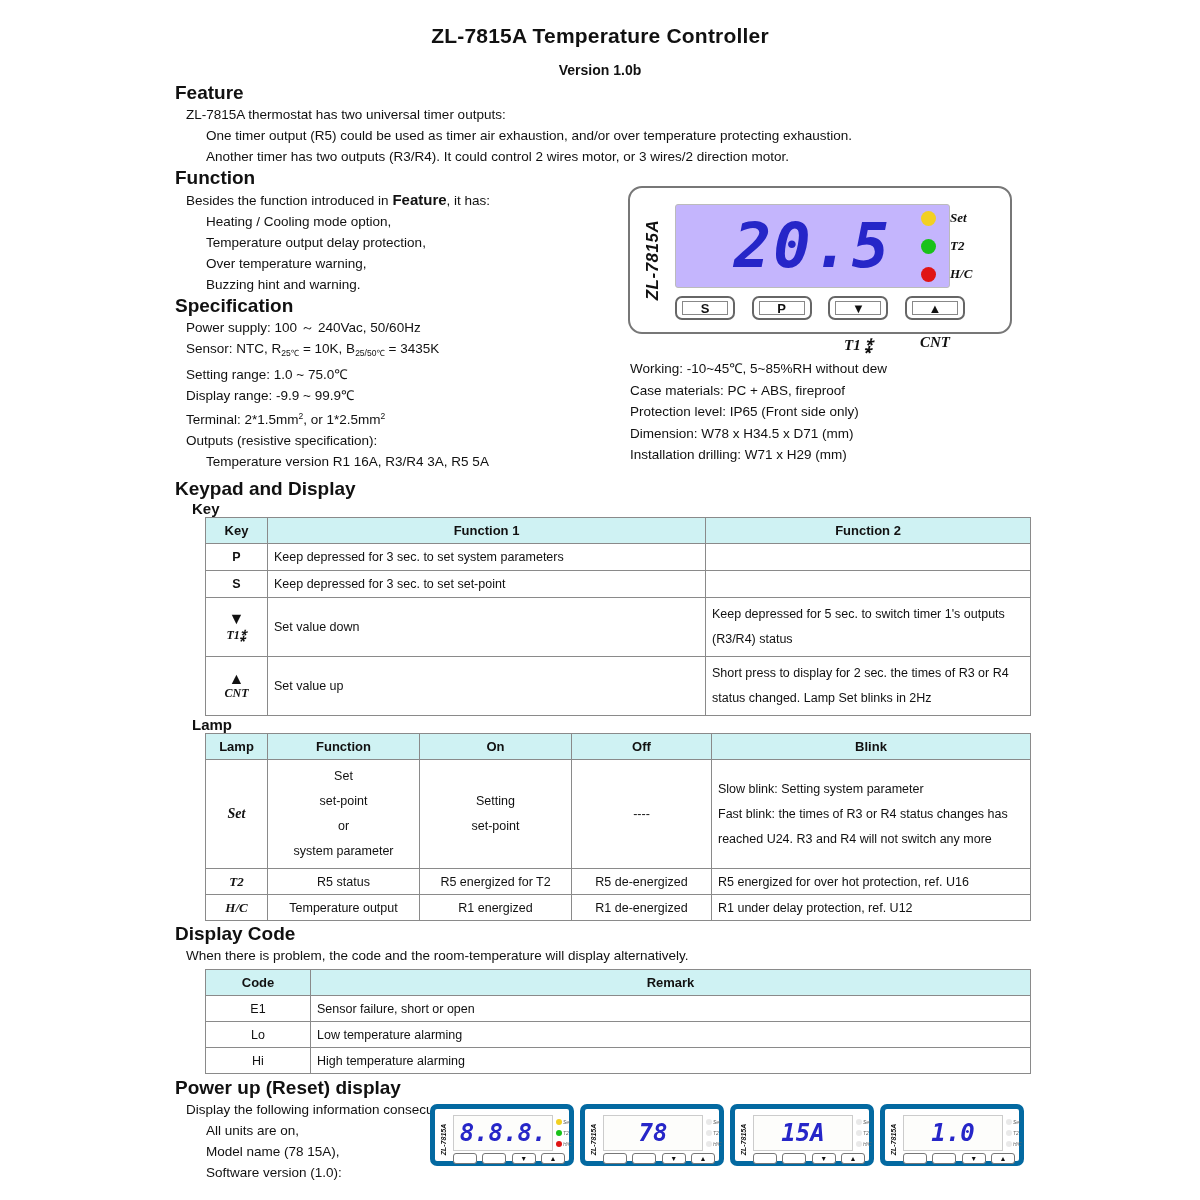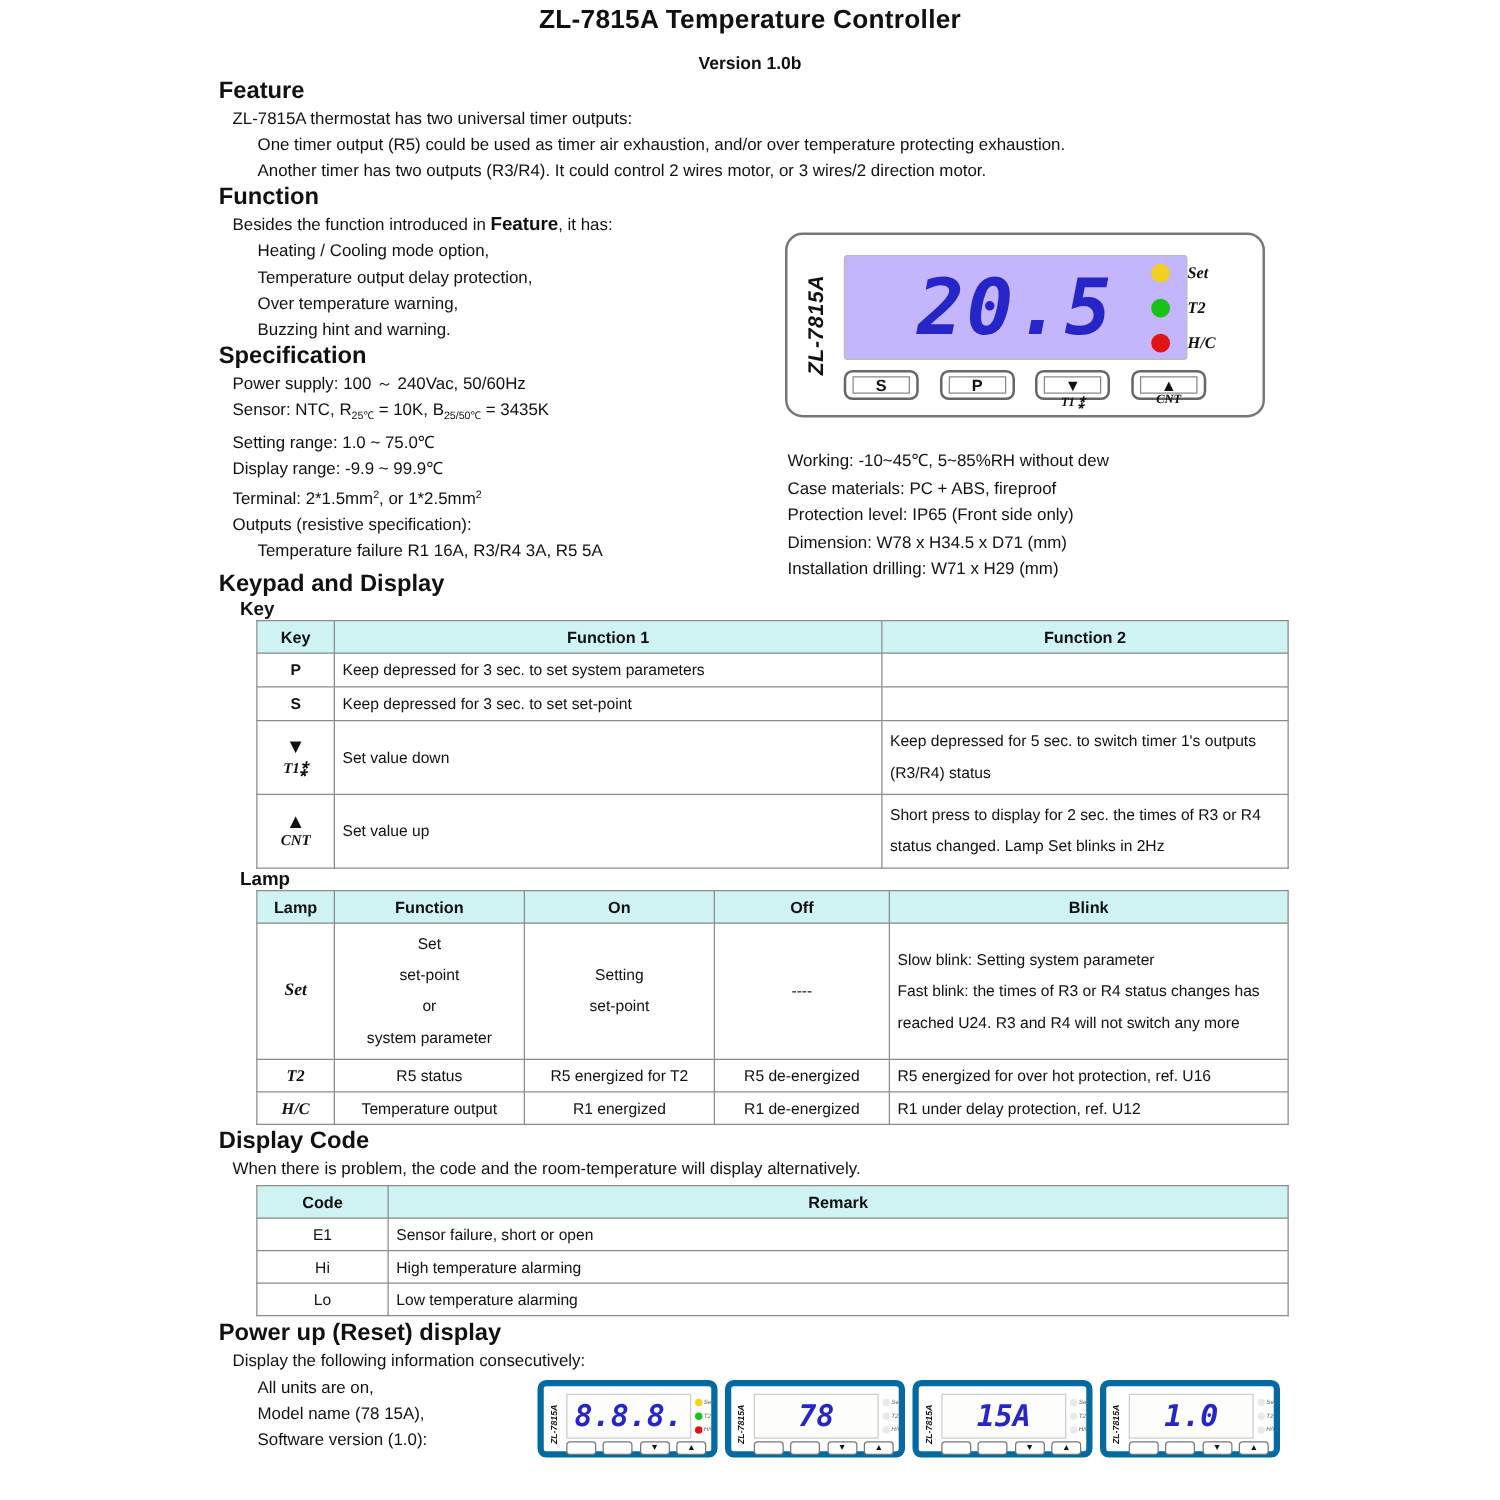--- a/index.html
+++ b/index.html
@@ -19,7 +19,7 @@
     font-size:21px;
     font-weight:bold;
     letter-spacing:0.2px;
-    padding-top:4px;
+    padding-top:24px;
   }
   .subtitle {
     text-align:center;

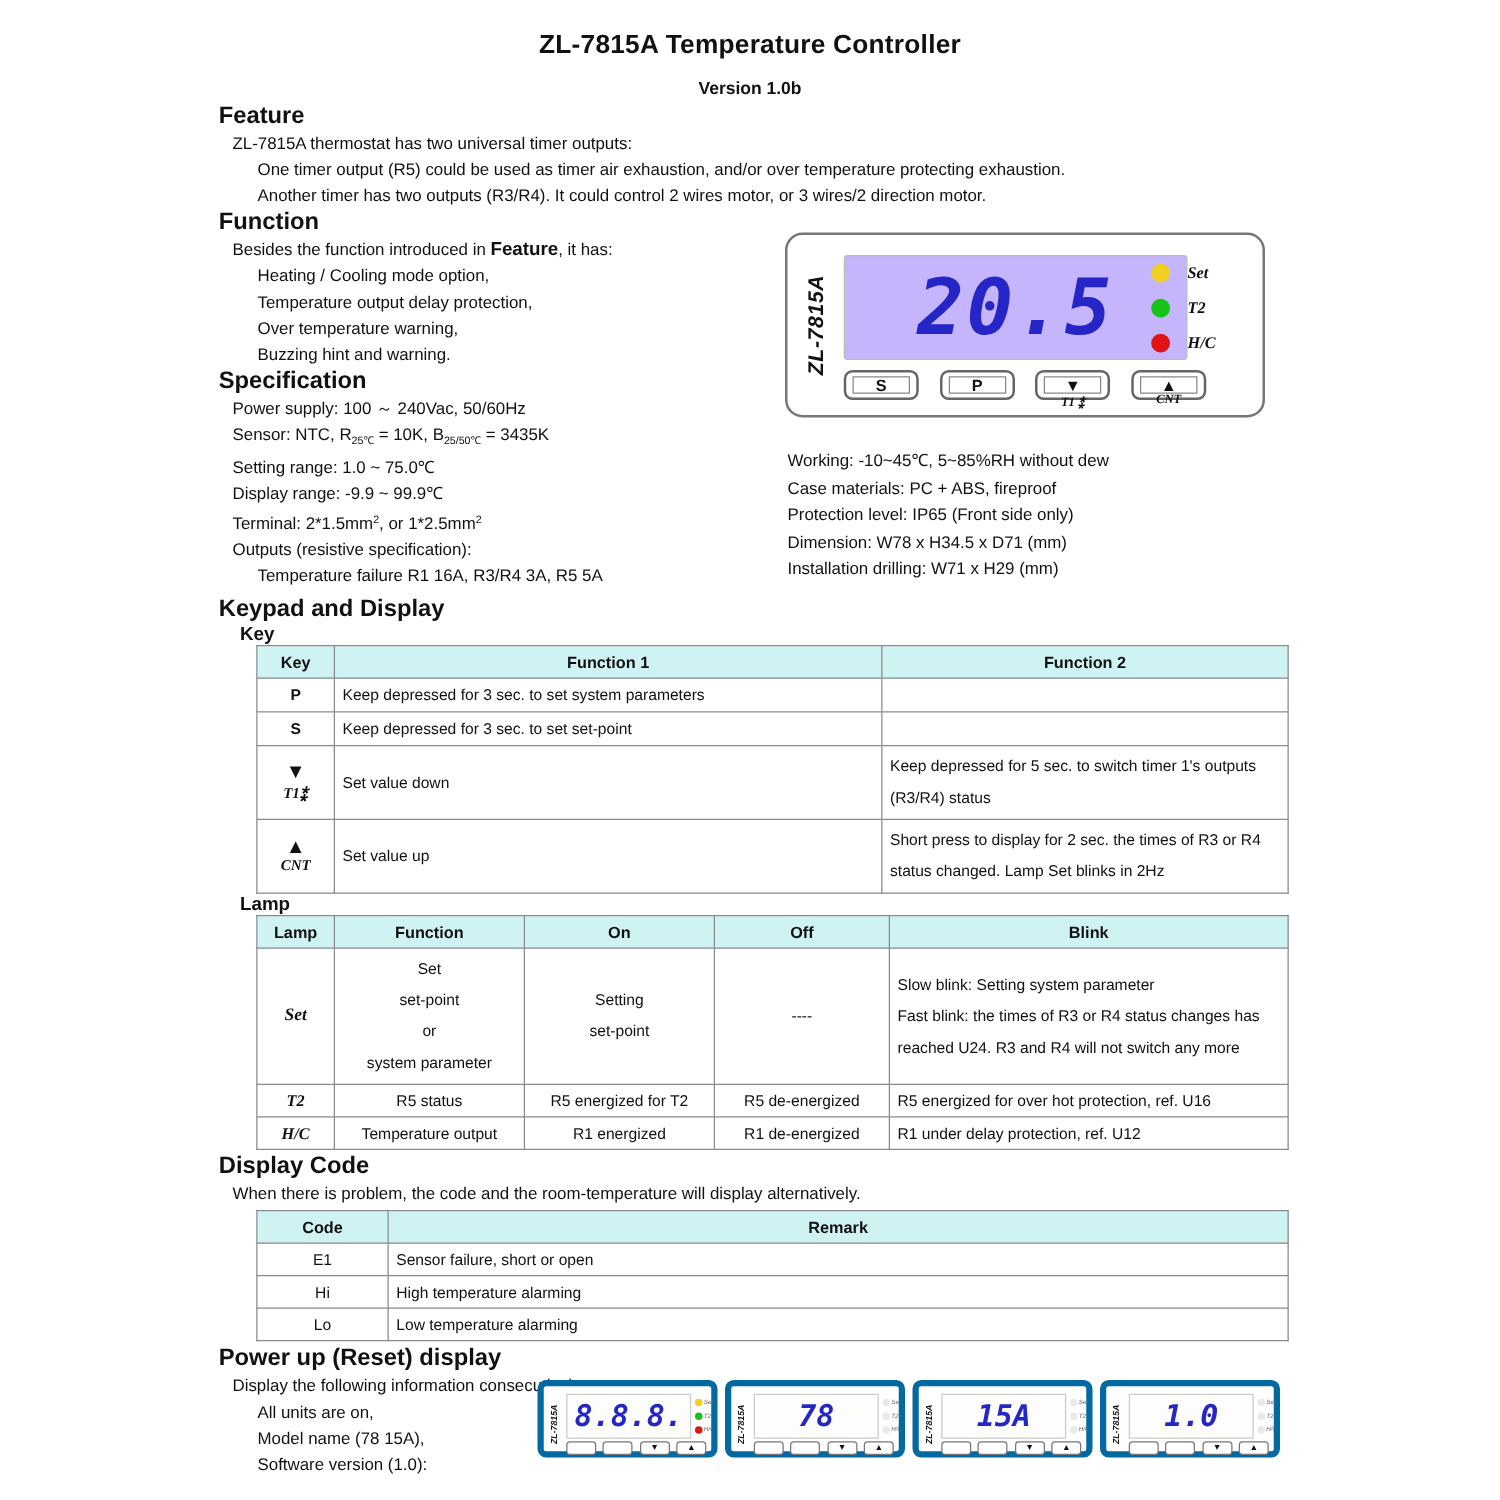--- a/index.html
+++ b/index.html
@@ -135,9 +135,9 @@
   .btn .caret { font-size:13px; line-height:1; }
   .btn-sub {
     position:absolute;
-    top:16px; left:0; width:100%;
+    top:36px; left:0; width:100%;
     text-align:center;
-    font-size:10px;
+    font-size:15px;
     font-style:italic;
     font-weight:bold;
     font-family:"Liberation Serif", serif;

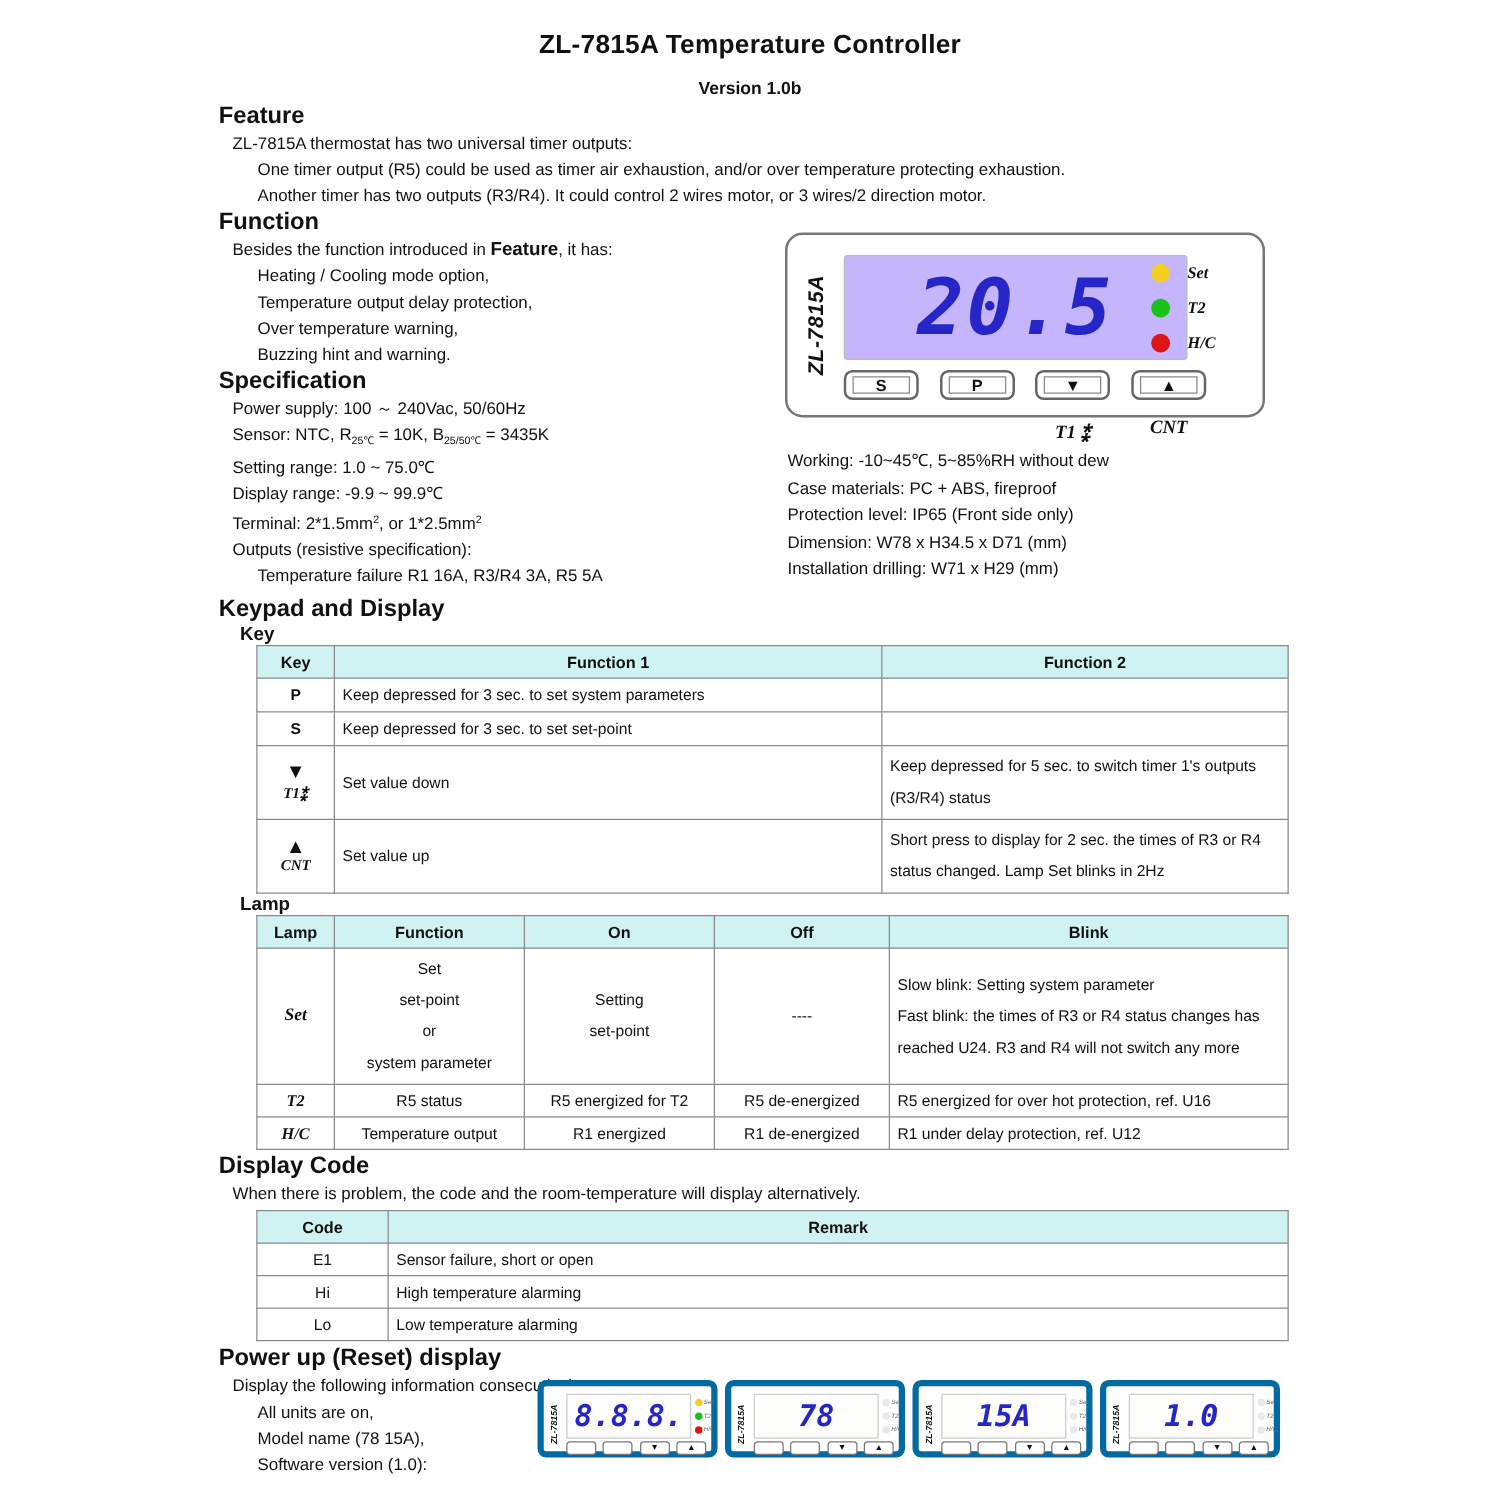--- a/index.html
+++ b/index.html
@@ -274,7 +274,7 @@
     <span>Terminal: 2*1.5mm</span><sup>2</sup><span>, or 1*2.5mm</span><sup>2</sup>
   </div>
   <div class="body-line ind3">Outputs (resistive specification):</div>
-  <div class="body-line ind4">Temperature failure R1 16A, R3/R4 3A, R5 5A</div>
+  <div class="body-line ind4">Temperature version R1 16A, R3/R4 3A, R5 5A</div>
 </div>
 
 <div class="device-big">

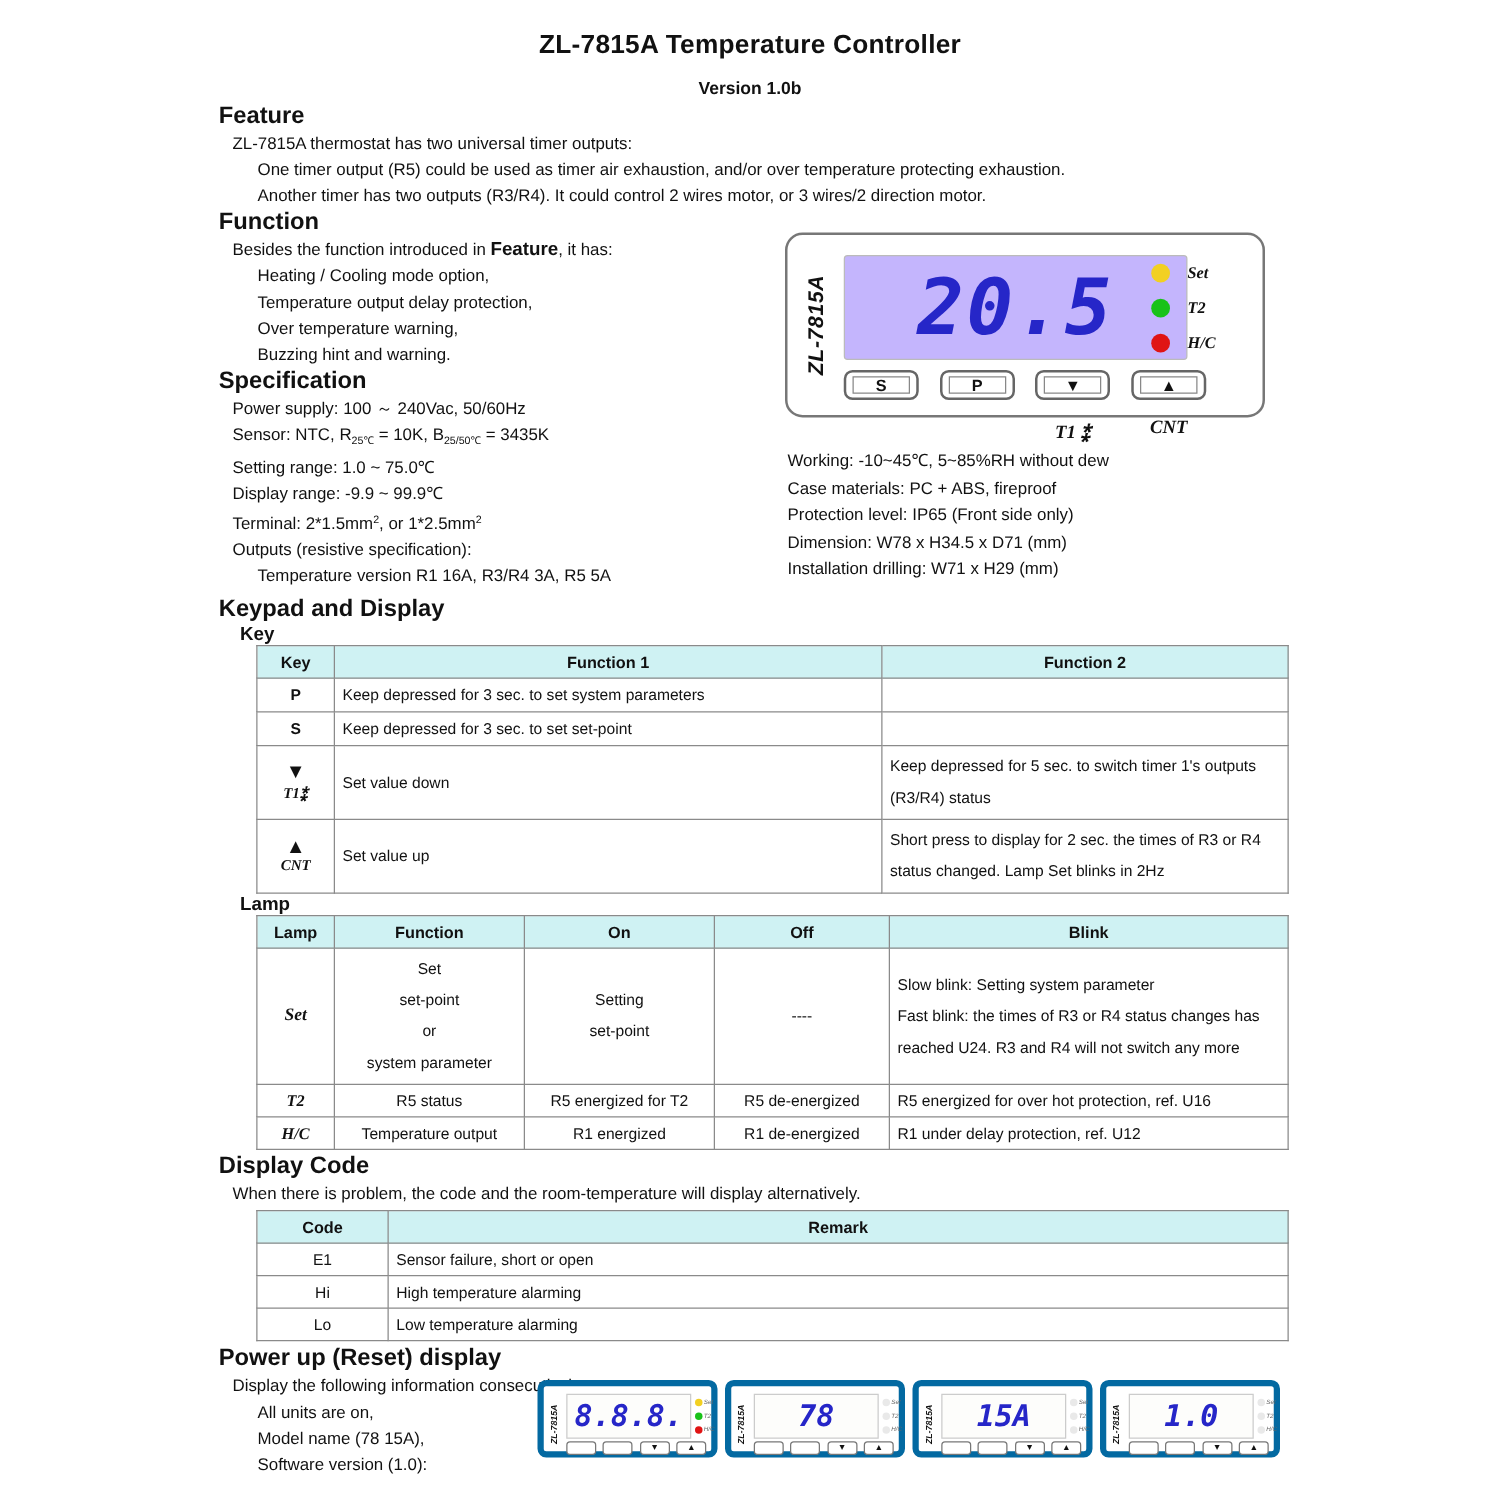--- a/index.html
+++ b/index.html
@@ -443,12 +443,12 @@
         <td class="l">Sensor failure, short or open</td>
       </tr>
       <tr>
+        <td class="c" style="height:26px;">Lo</td>
+        <td class="l">Low temperature alarming</td>
+      </tr>
+      <tr>
         <td class="c" style="height:26px;">Hi</td>
         <td class="l">High temperature alarming</td>
-      </tr>
-      <tr>
-        <td class="c" style="height:26px;">Lo</td>
-        <td class="l">Low temperature alarming</td>
       </tr>
     </tbody>
   </table>

